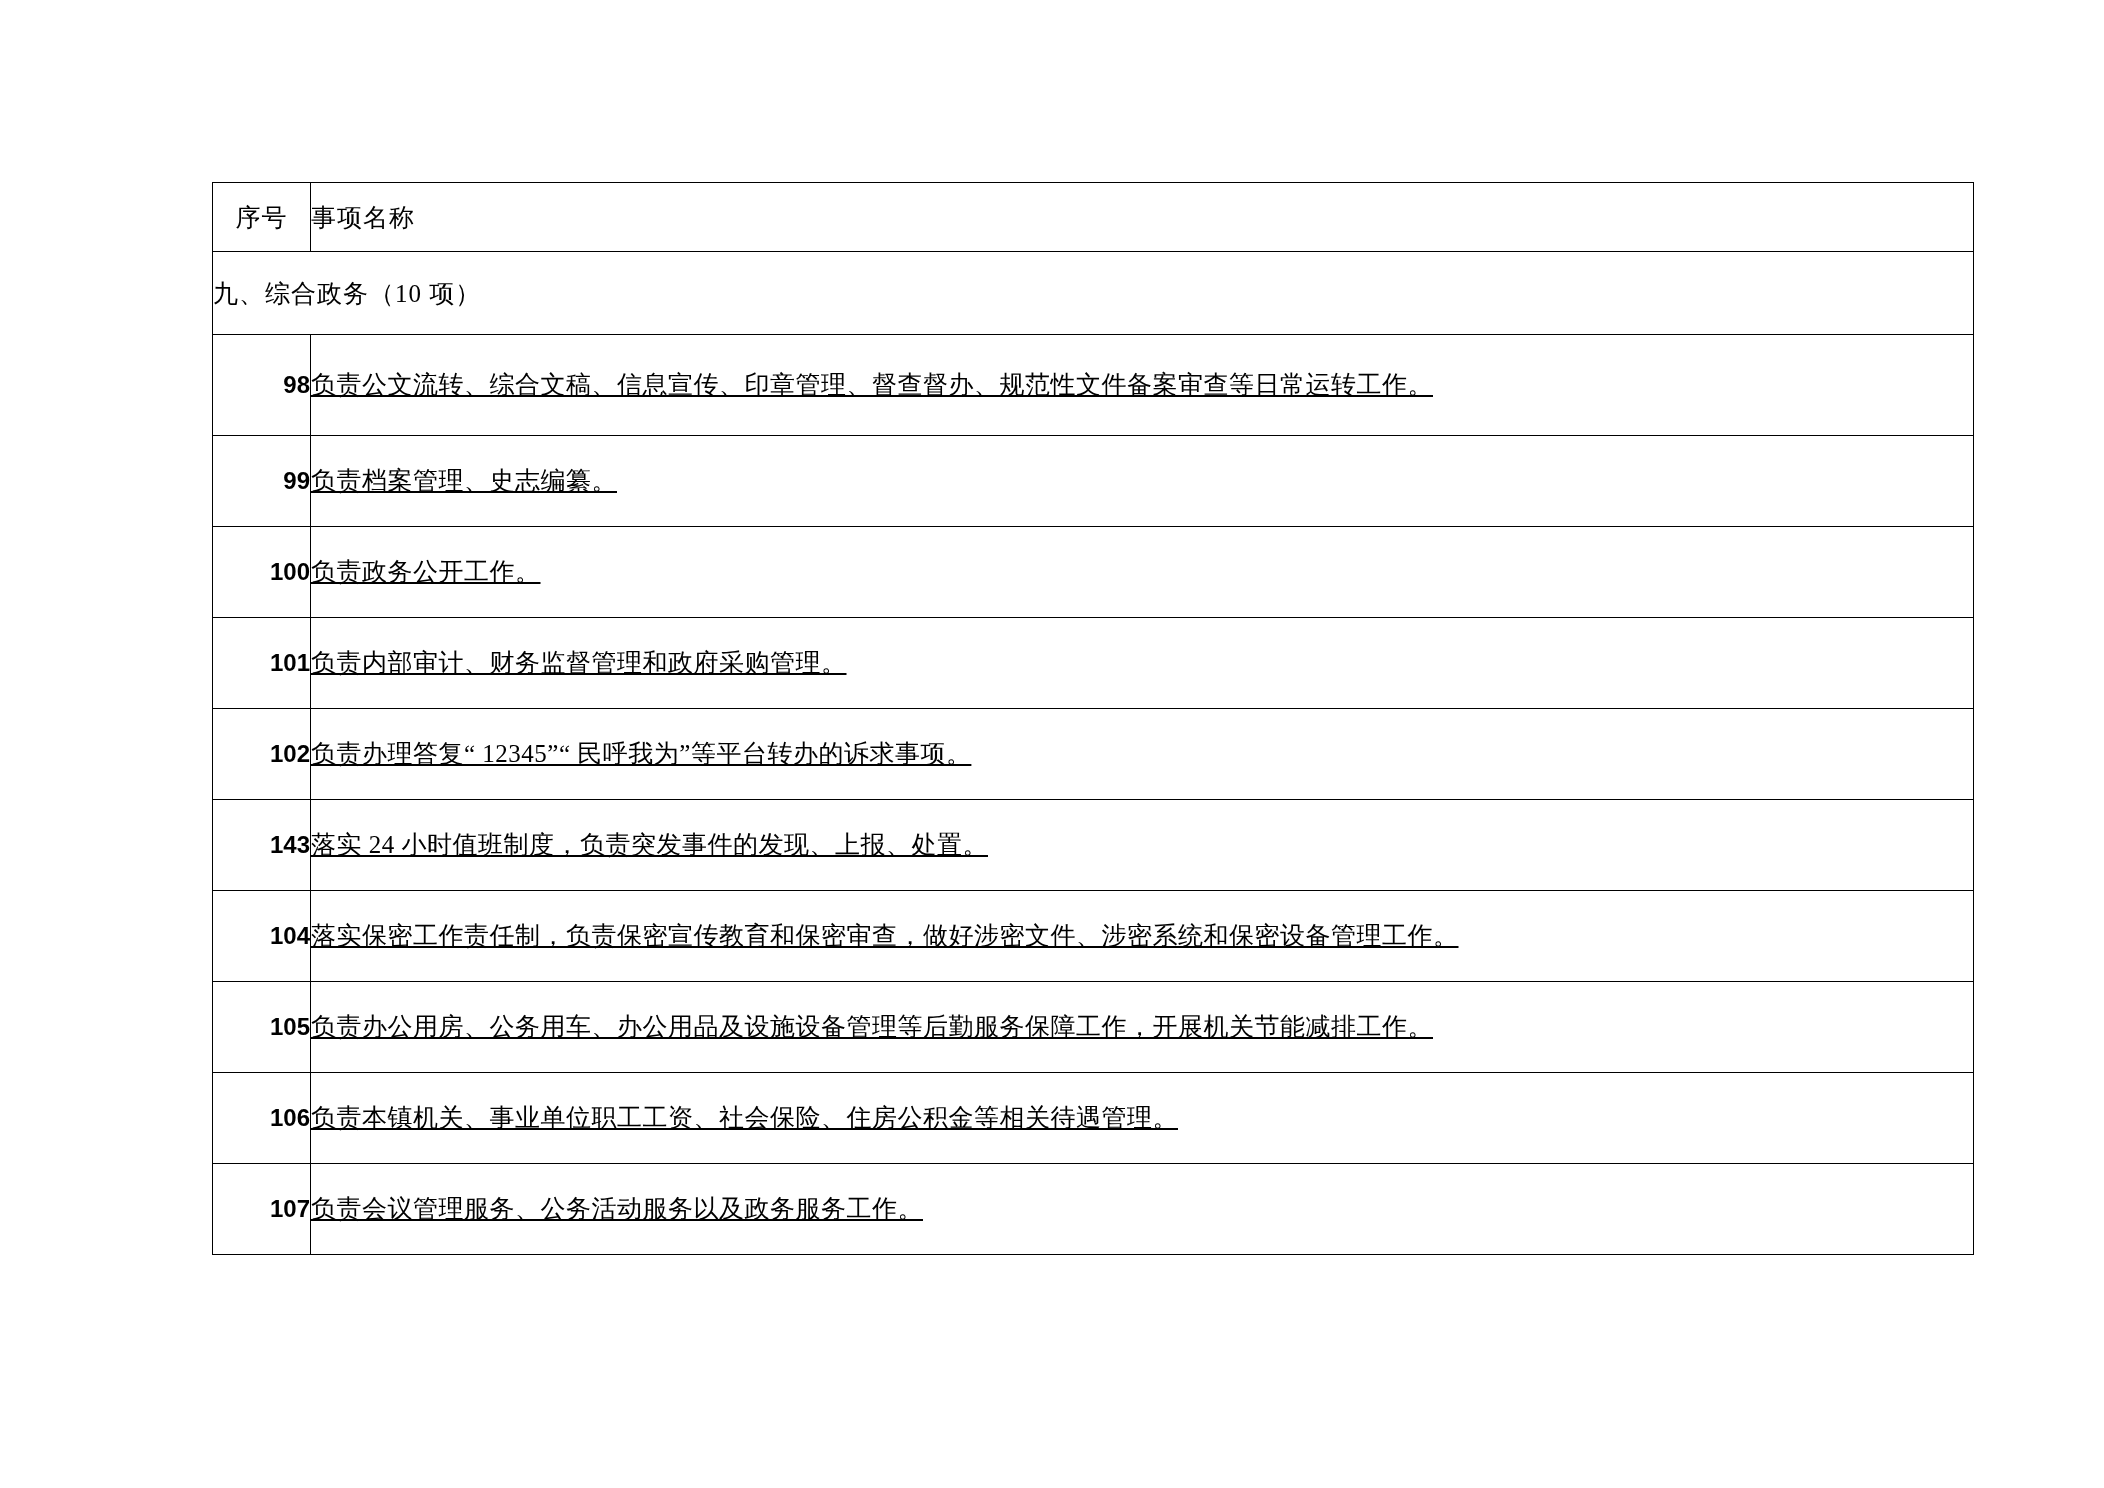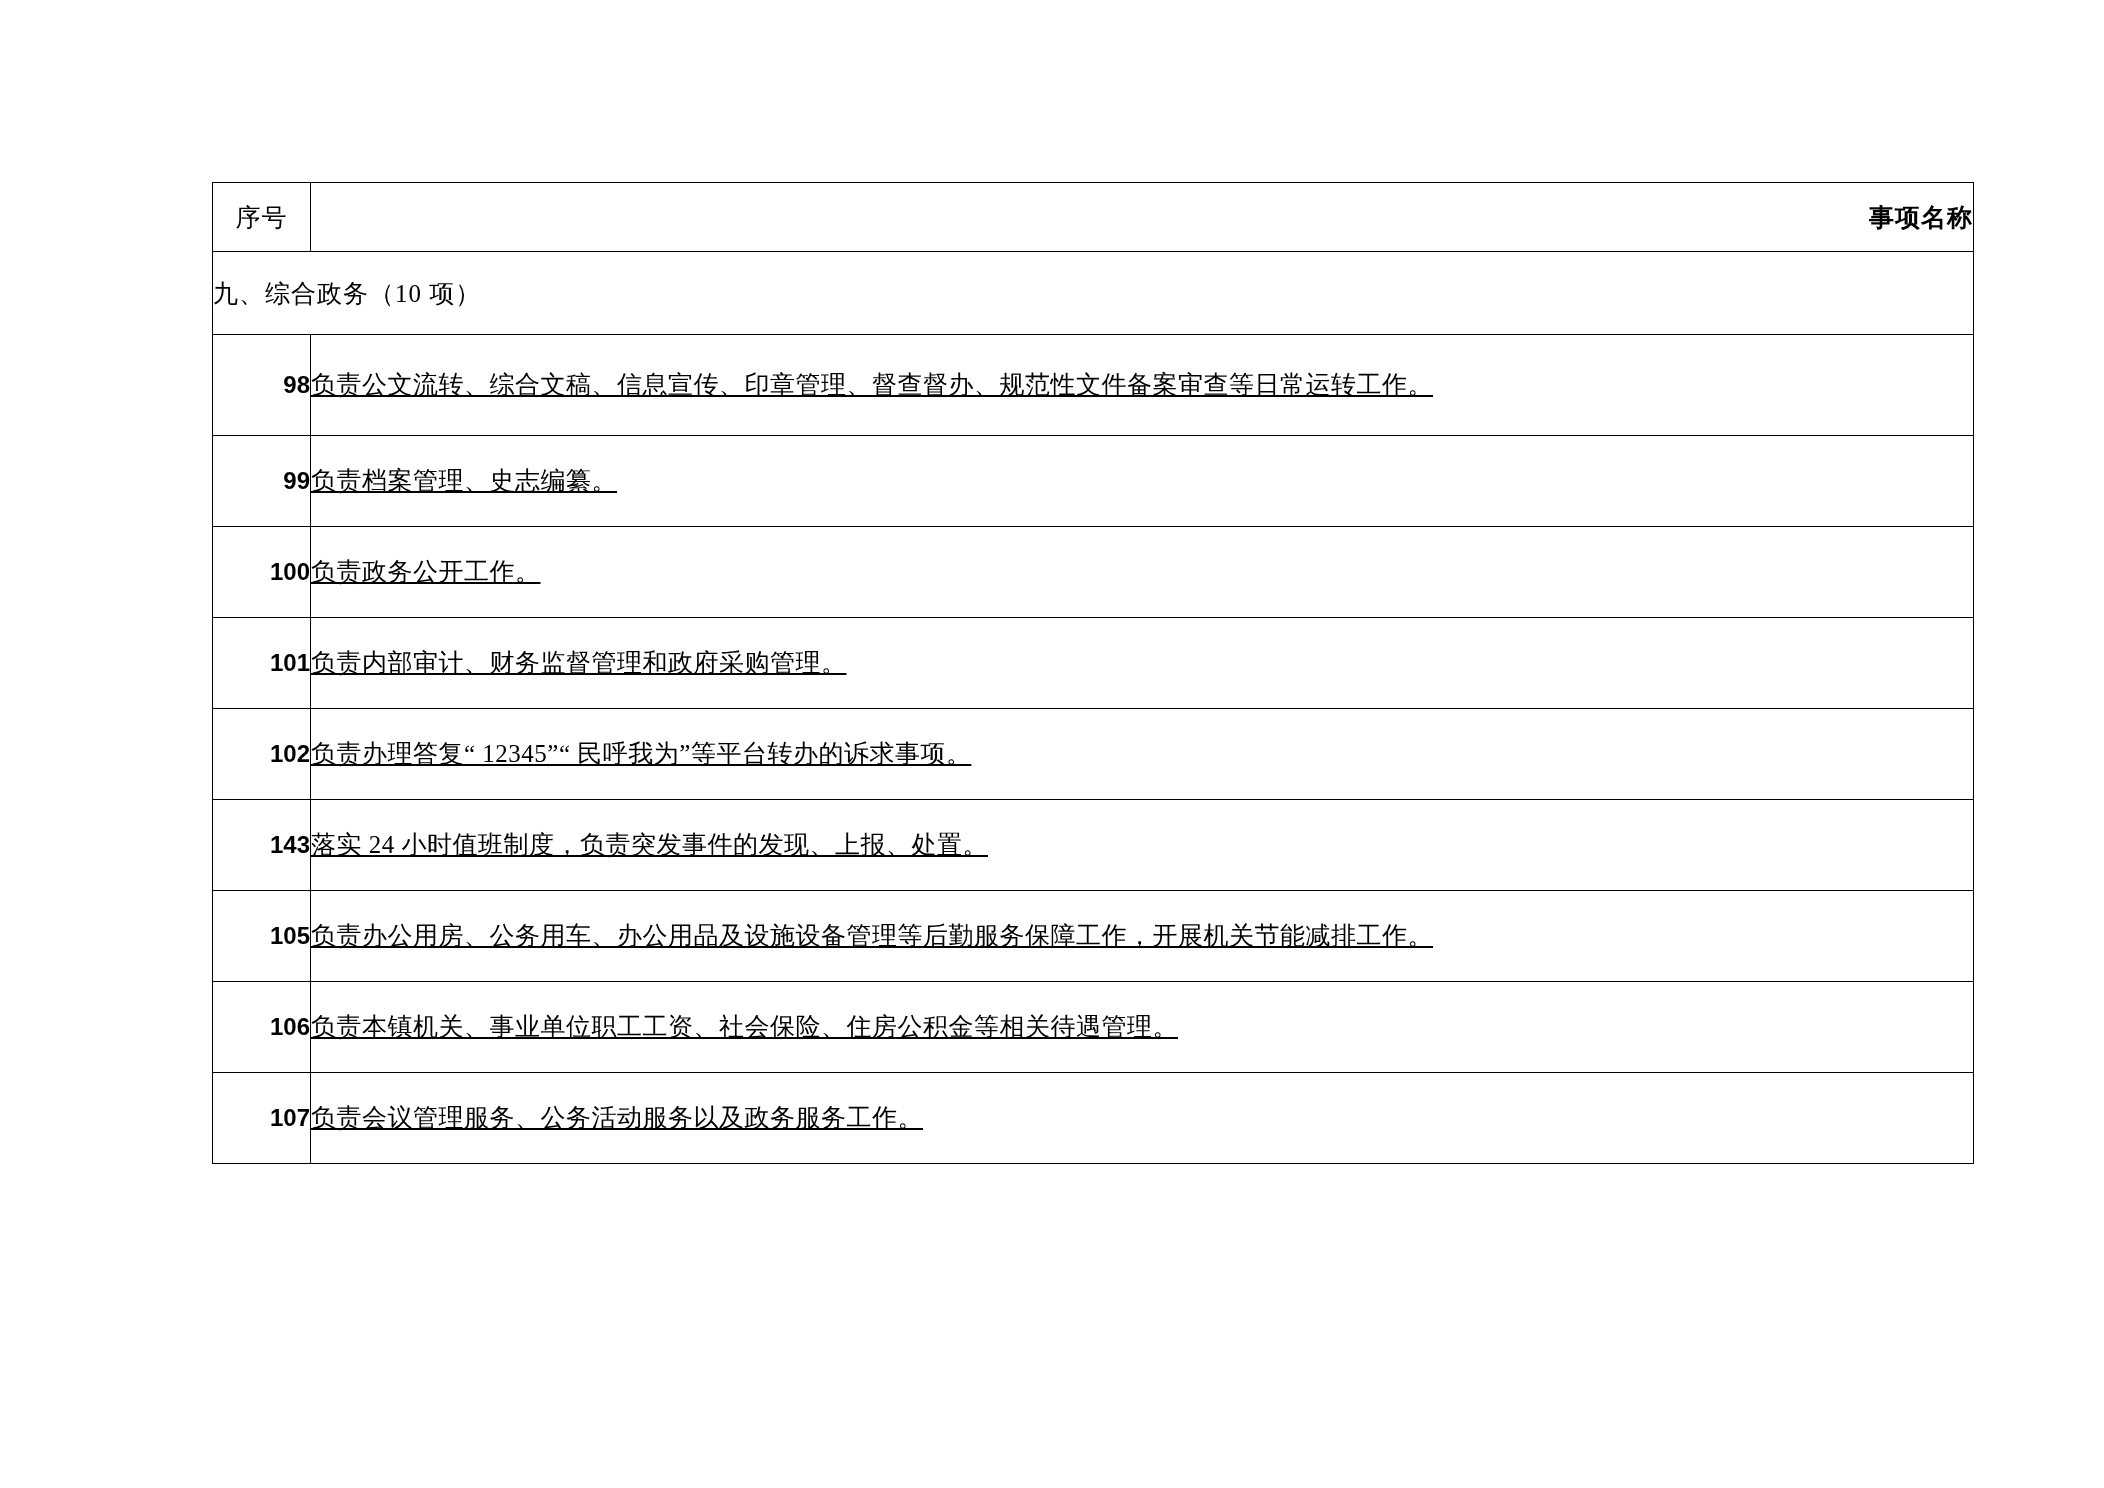--- a/index.html
+++ b/index.html
@@ -44,8 +44,7 @@
     letter-spacing: 1px;
   }
   .header-name {
-    text-align: right;
-    font-weight: bold;
+    text-align: left;
   }
   .section-row td {
     height: 82px;

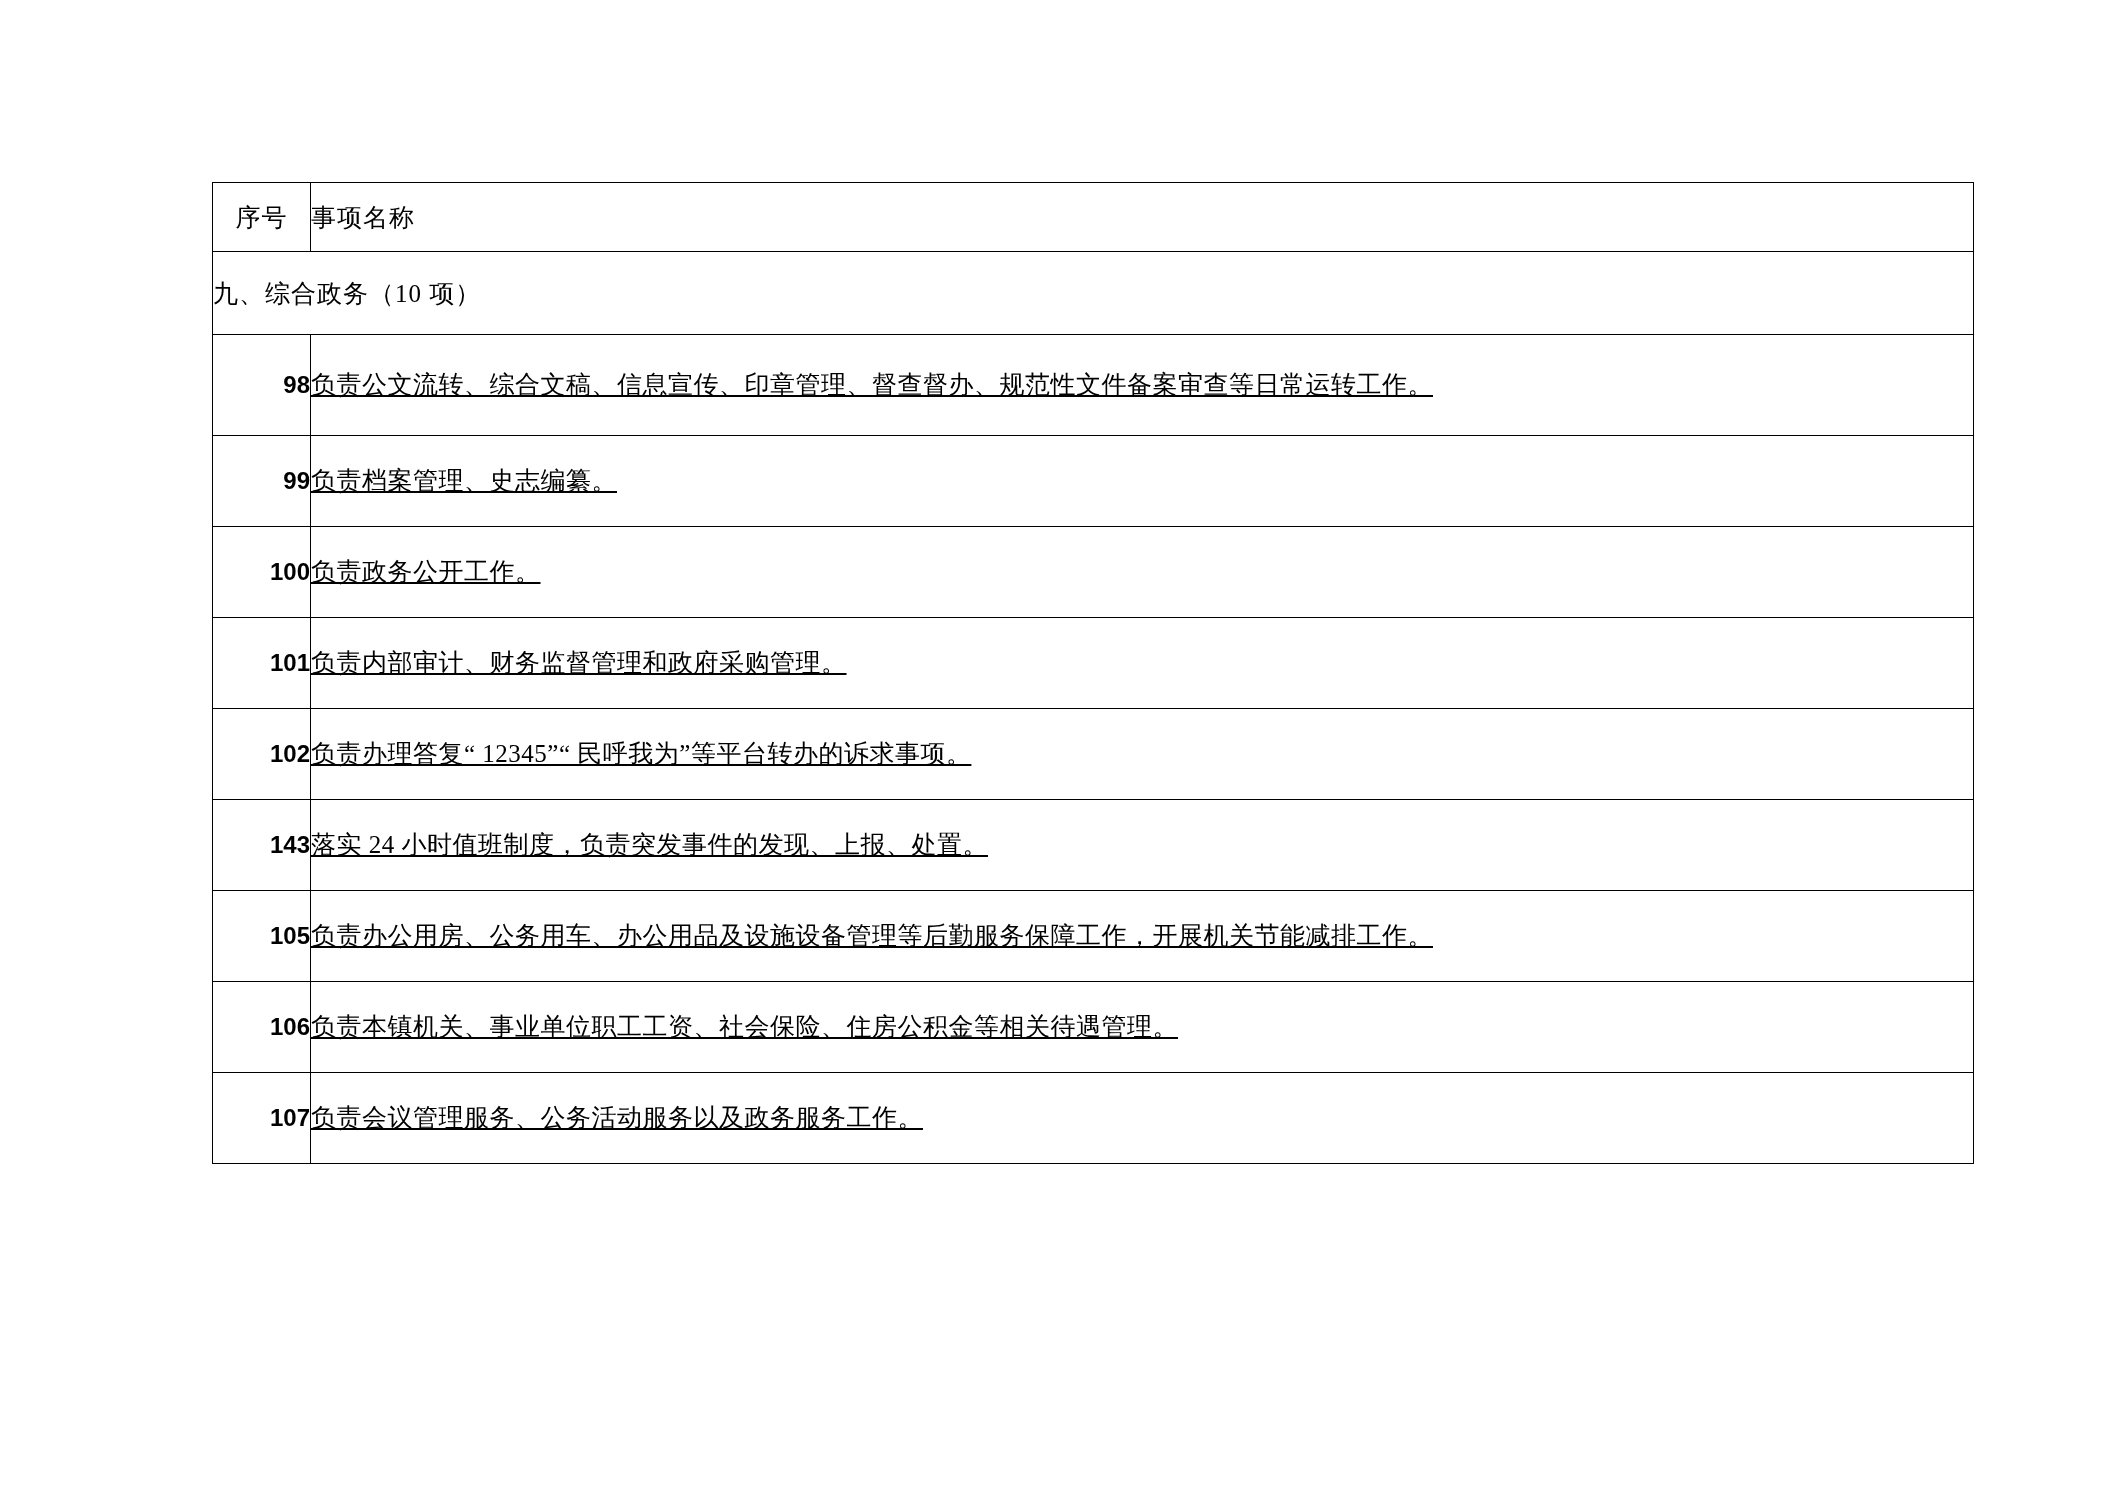--- a/index.html
+++ b/index.html
@@ -123,6 +123,10 @@
         <td class="row-text">落实 24 小时值班制度，负责突发事件的发现、上报、处置。</td>
       </tr>
       <tr>
+        <td class="row-no r-norm">104</td>
+        <td class="row-text">落实保密工作责任制，负责保密宣传教育和保密审查，做好涉密文件、涉密系统和保密设备管理工作。</td>
+      </tr>
+      <tr>
         <td class="row-no r-norm">105</td>
         <td class="row-text">负责办公用房、公务用车、办公用品及设施设备管理等后勤服务保障工作，开展机关节能减排工作。</td>
       </tr>

